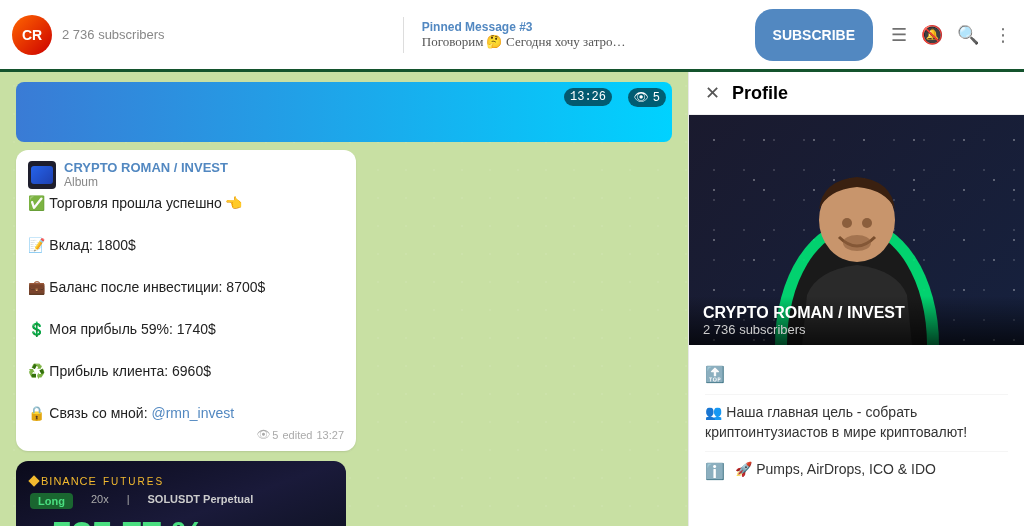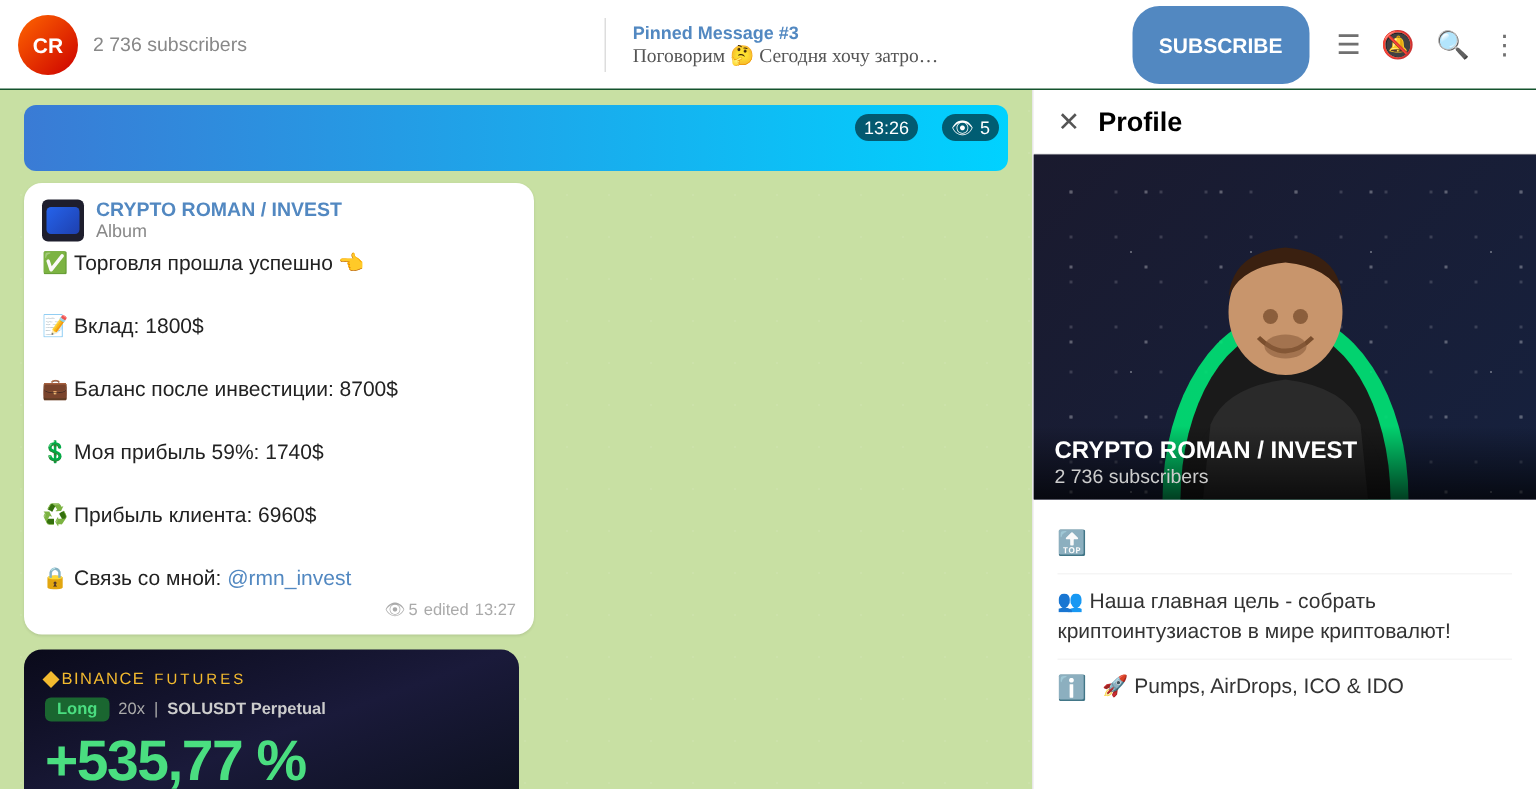--- a/index.html
+++ b/index.html
@@ -7,8 +7,8 @@
 
     
     .header {
-      display: flex; align-items: center; height: 60px;
-      background: #fff; border-bottom: 1px solid #14532d;
+      display: flex; align-items: center; height: 72px;
+      background: #fff; border-bottom: 3px solid #14532d;
       padding: 0 12px; gap: 10px; flex-shrink: 0;
     }
     .header-avatar {

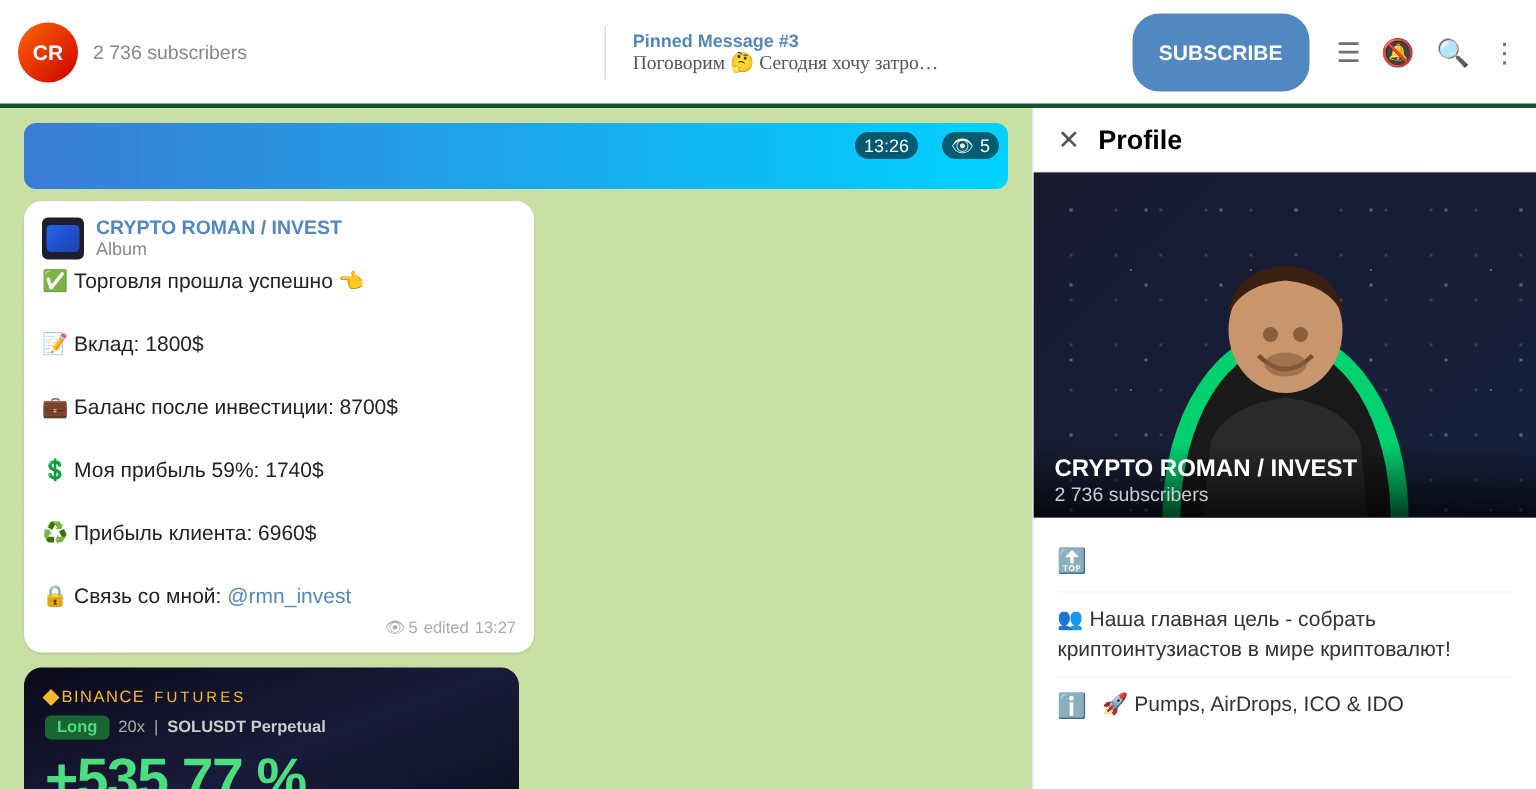--- a/index.html
+++ b/index.html
@@ -61,8 +61,9 @@
 
     
     .chat-top-media {
-      position: relative; height: 44px; margin-bottom: 8px; border-radius: 8px; overflow: hidden;
+      position: relative; height: 60px; margin-bottom: 8px; border-radius: 8px; overflow: hidden;
       background: linear-gradient(90deg, #3a7bd5, #00d2ff);
+      font-family: Liberation Mono, monospace;
     }
     .media-counter {
       position: absolute; top: 6px; right: 6px;

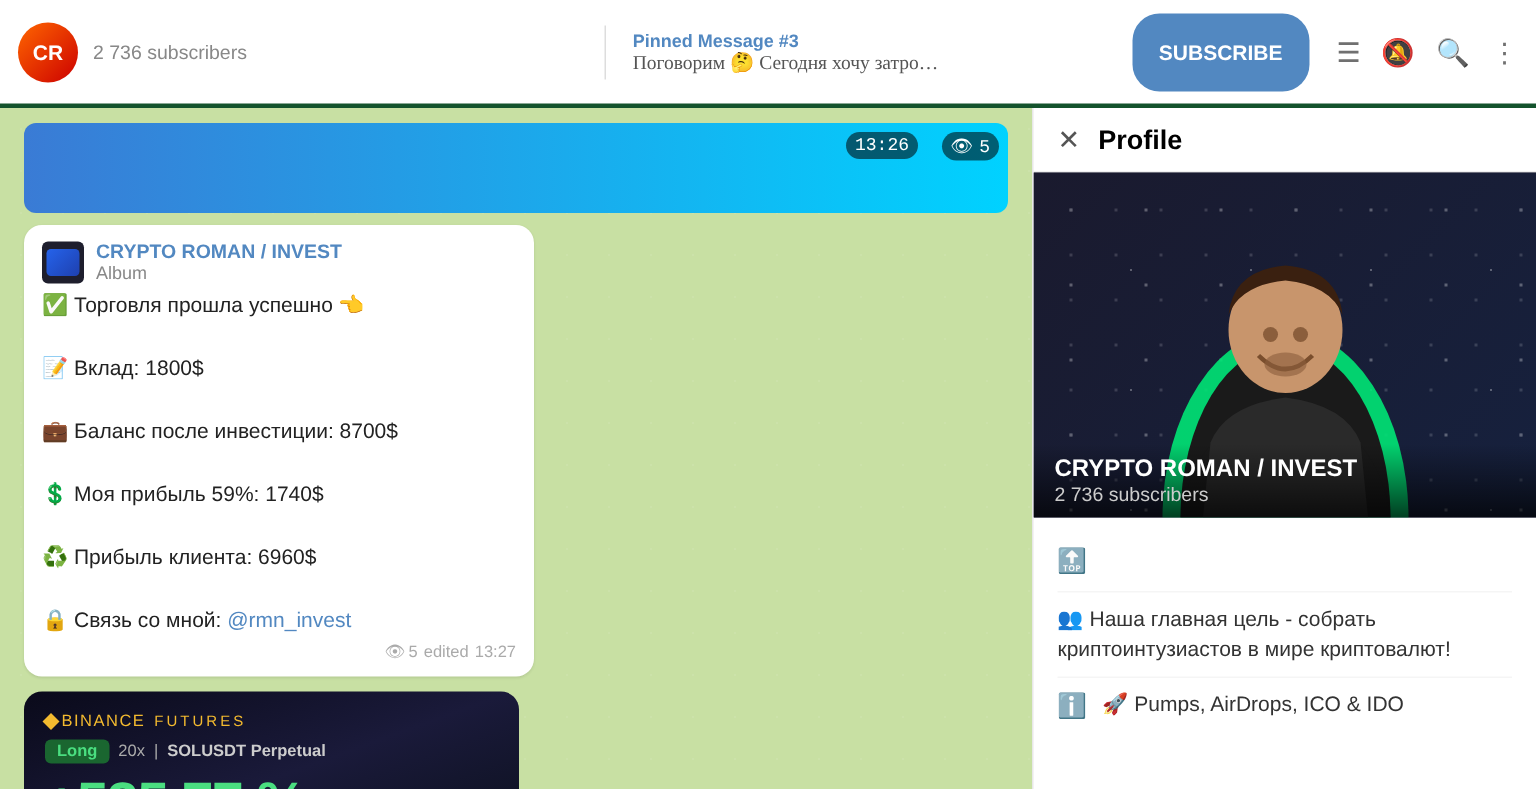--- a/index.html
+++ b/index.html
@@ -85,7 +85,7 @@
     .binance-header { display: flex; align-items: center; gap: 6px; margin-bottom: 6px; }
     .binance-logo { font-size: 11px; font-weight: 400; color: #f3ba2f; letter-spacing: 1px; }
     .binance-sub { font-size: 10px; color: #f3ba2f; letter-spacing: 2px; }
-    .binance-tags { display: flex; gap: 6px; margin-bottom: 4px; align-items: center; }
+    .binance-tags { display: flex; gap: 18px; margin-bottom: 4px; align-items: flex-start; }
     .tag-long { background: #1a6630; color: #4ade80; font-size: 11px; padding: 2px 8px; border-radius: 4px; font-weight: 600; }
     .tag-lev { color: #aaa; font-size: 11px; }
     .tag-pair { color: #ccc; font-size: 11px; font-weight: 600; }

